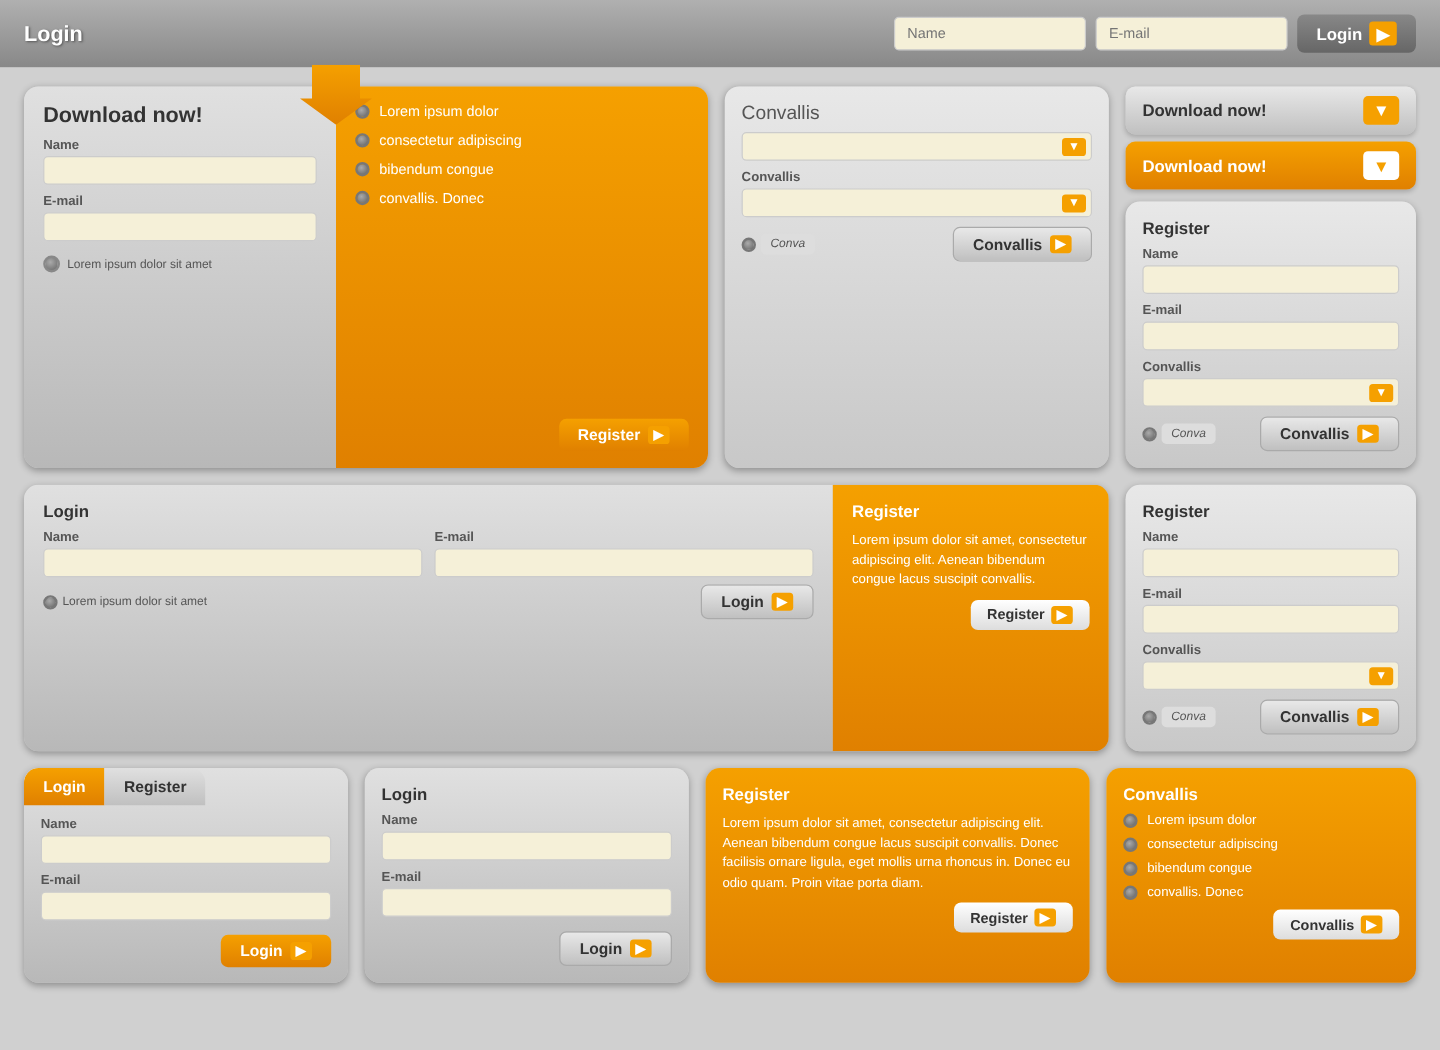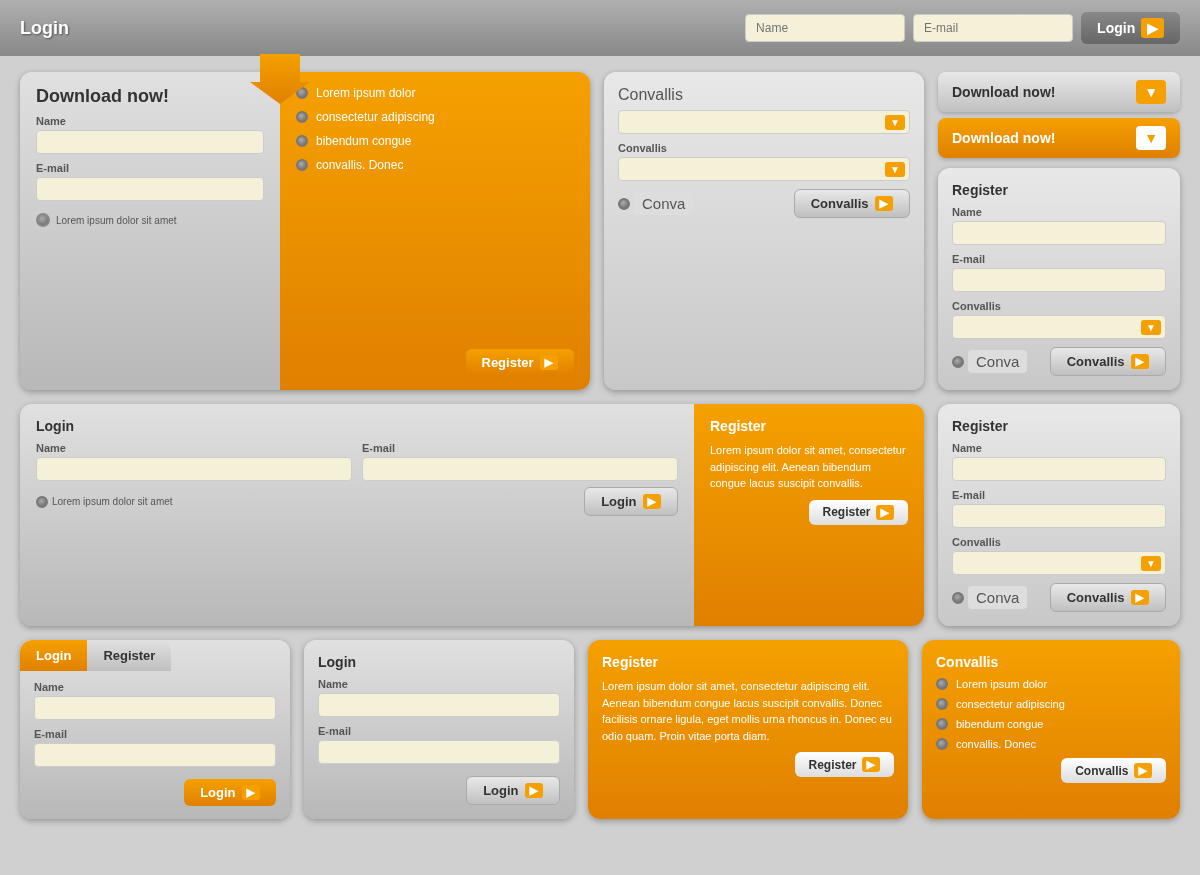--- a/index.html
+++ b/index.html
@@ -422,11 +422,12 @@
       color: #555;
     }
     .conva-label {
-      font-size: 15px;
+      font-size: 10px;
       color: #555;
       background: #ddd;
       padding: 3px 8px;
       border-radius: 4px;
+      font-style: italic;
     }
 
     

